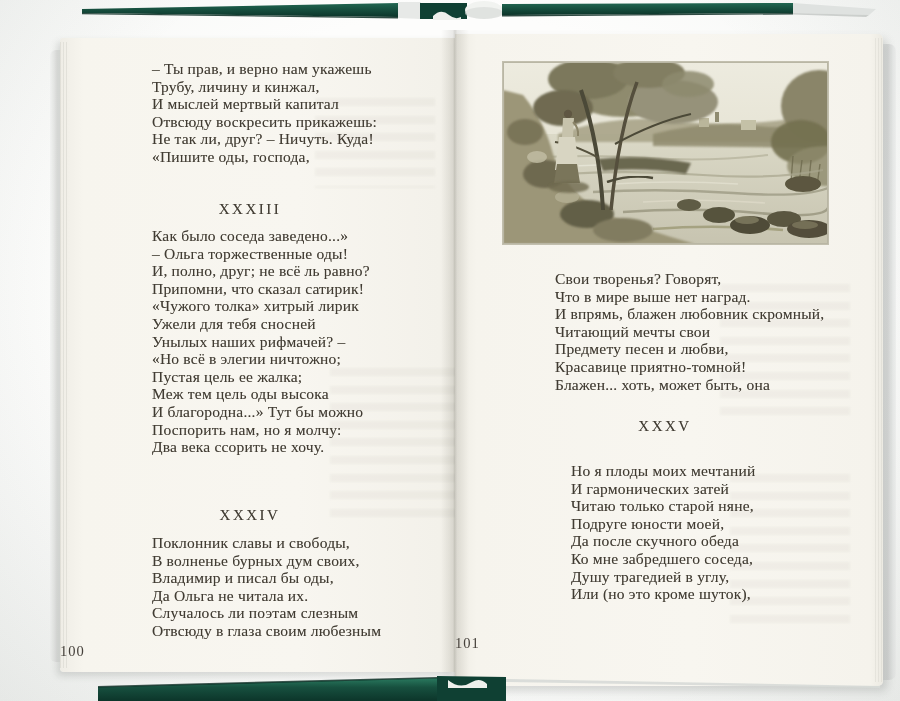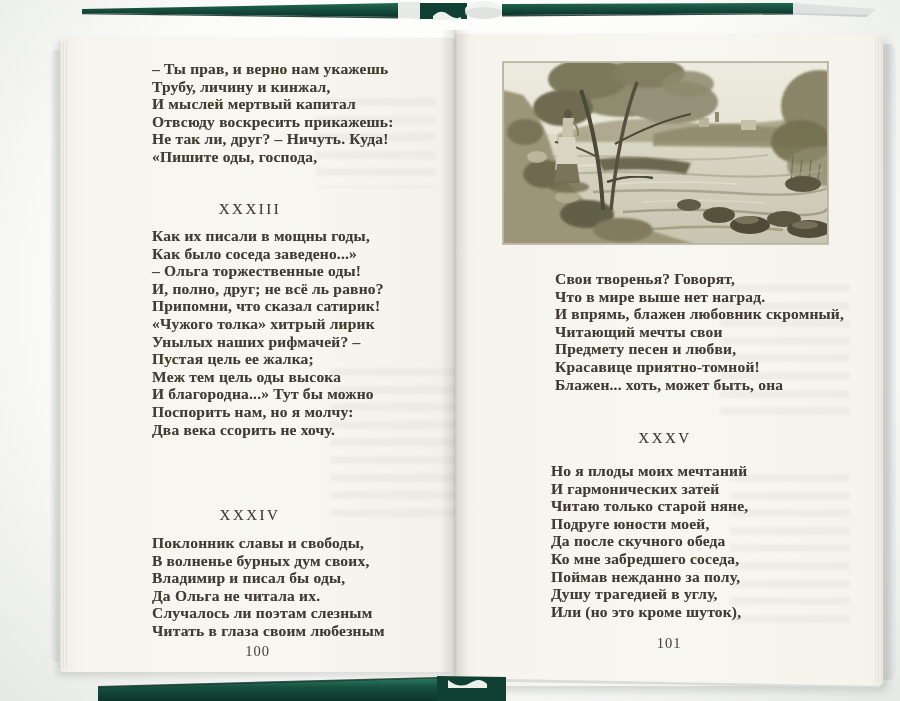--- a/index.html
+++ b/index.html
@@ -34,7 +34,7 @@
   
   .poem{position:absolute;}
   .line{white-space:nowrap;font-size:15.5px;line-height:17.6px;color:#413c33;
-        letter-spacing:.2px;text-shadow:0 0 .6px rgba(65,60,51,.38);font-weight:bold;}
+        letter-spacing:.2px;text-shadow:0 0 .6px rgba(65,60,51,.38);}
   .heading{position:absolute;width:260px;text-align:center;font-size:15px;
         letter-spacing:2.5px;color:#413c33;text-shadow:0 0 .6px rgba(65,60,51,.38);}
   .page-num{position:absolute;width:100%;text-align:center;font-size:14.5px;

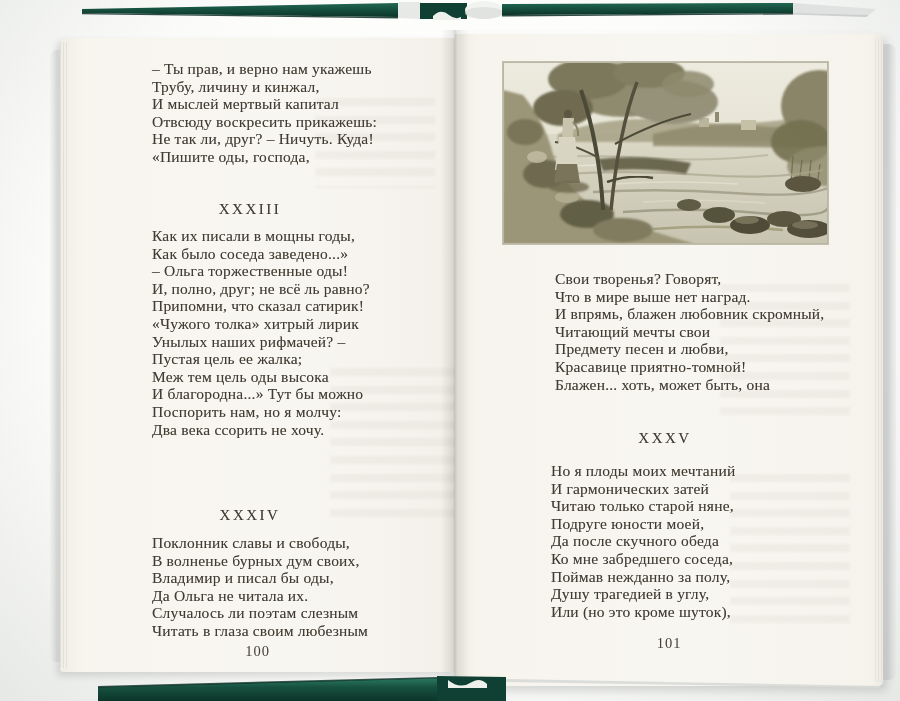--- a/index.html
+++ b/index.html
@@ -70,7 +70,6 @@
     <div class="heading" style="left:60px;top:163px">XXXIII</div>
 
     <div class="poem" style="left:92px;top:189px">
-        <div class="line">Как их писали в мощны годы,</div>
         <div class="line">Как было соседа заведено...»</div>
         <div class="line">– Ольга торжественные оды!</div>
         <div class="line">И, полно, друг; не всё ль равно?</div>

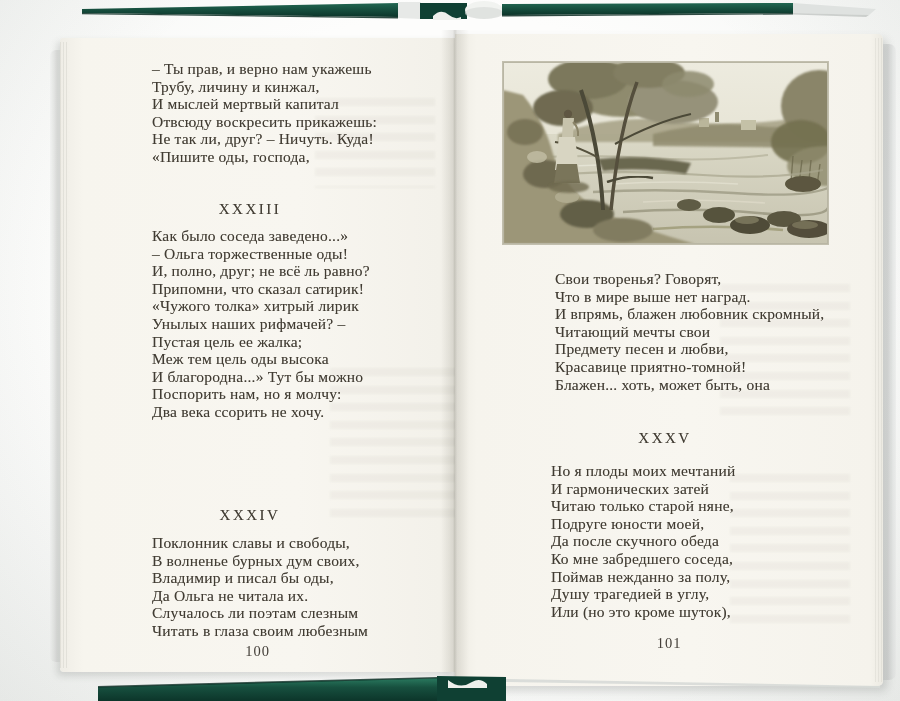--- a/index.html
+++ b/index.html
@@ -75,6 +75,7 @@
         <div class="line">И, полно, друг; не всё ль равно?</div>
         <div class="line">Припомни, что сказал сатирик!</div>
         <div class="line">«Чужого толка» хитрый лирик</div>
+        <div class="line">Ужели для тебя сносней</div>
         <div class="line">Унылых наших рифмачей? –</div>
         <div class="line">Пустая цель ее жалка;</div>
         <div class="line">Меж тем цель оды высока</div>

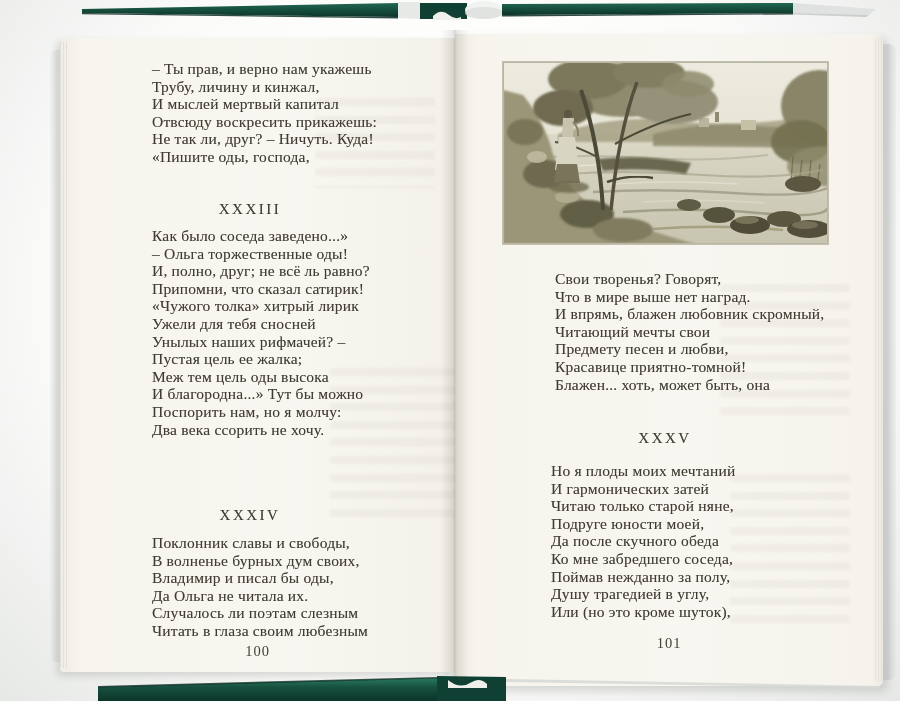--- a/index.html
+++ b/index.html
@@ -77,6 +77,7 @@
         <div class="line">«Чужого толка» хитрый лирик</div>
         <div class="line">Ужели для тебя сносней</div>
         <div class="line">Унылых наших рифмачей? –</div>
+        <div class="line">«Но всё в элегии ничтожно;</div>
         <div class="line">Пустая цель ее жалка;</div>
         <div class="line">Меж тем цель оды высока</div>
         <div class="line">И благородна...» Тут бы можно</div>

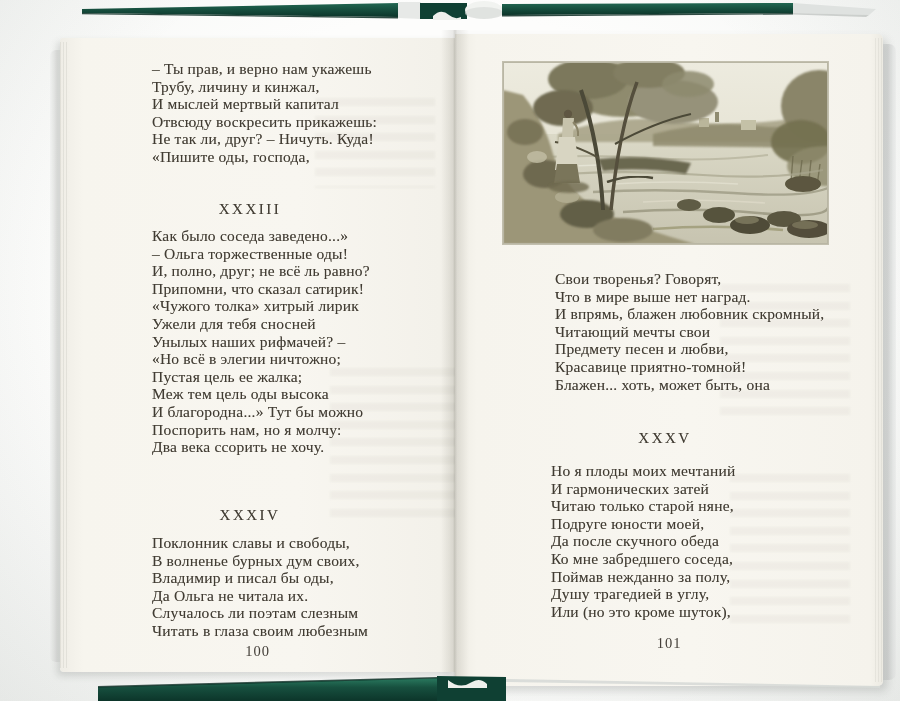--- a/index.html
+++ b/index.html
@@ -195,7 +195,7 @@
         <div class="line">Блажен... хоть, может быть, она</div>
       </div>
 
-    <div class="heading" style="left:80px;top:396px">XXXV</div>
+    <div class="heading" style="left:80px;top:384px">XXXV</div>
 
     <div class="poem" style="left:96px;top:428px">
         <div class="line">Но я плоды моих мечтаний</div>

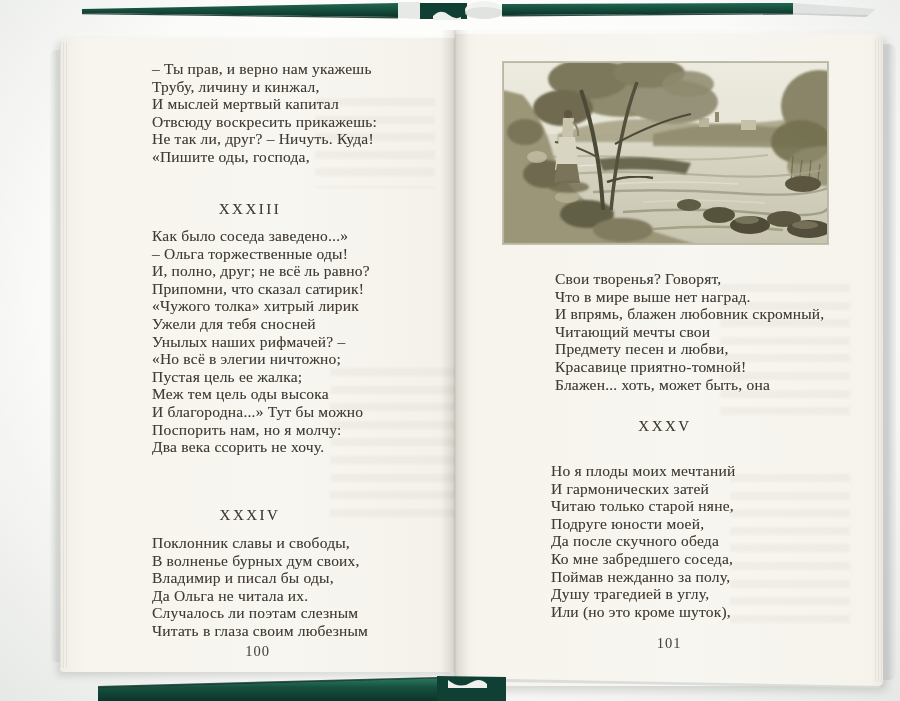--- a/index.html
+++ b/index.html
@@ -197,7 +197,7 @@
 
     <div class="heading" style="left:80px;top:384px">XXXV</div>
 
-    <div class="poem" style="left:96px;top:428px">
+    <div class="poem" style="left:116px;top:428px">
         <div class="line">Но я плоды моих мечтаний</div>
         <div class="line">И гармонических затей</div>
         <div class="line">Читаю только старой няне,</div>

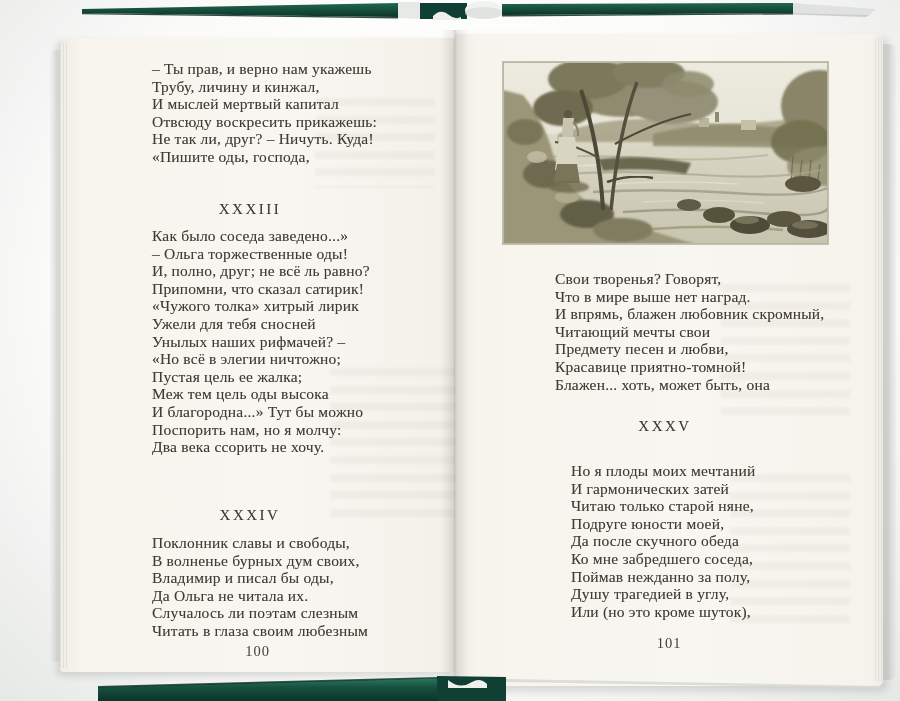--- a/index.html
+++ b/index.html
@@ -204,7 +204,6 @@
         <div class="line">Подруге юности моей,</div>
         <div class="line">Да после скучного обеда</div>
         <div class="line">Ко мне забредшего соседа,</div>
-        <div class="line">Поймав нежданно за полу,</div>
         <div class="line">Душу трагедией в углу,</div>
         <div class="line">Или (но это кроме шуток),</div>
       </div>

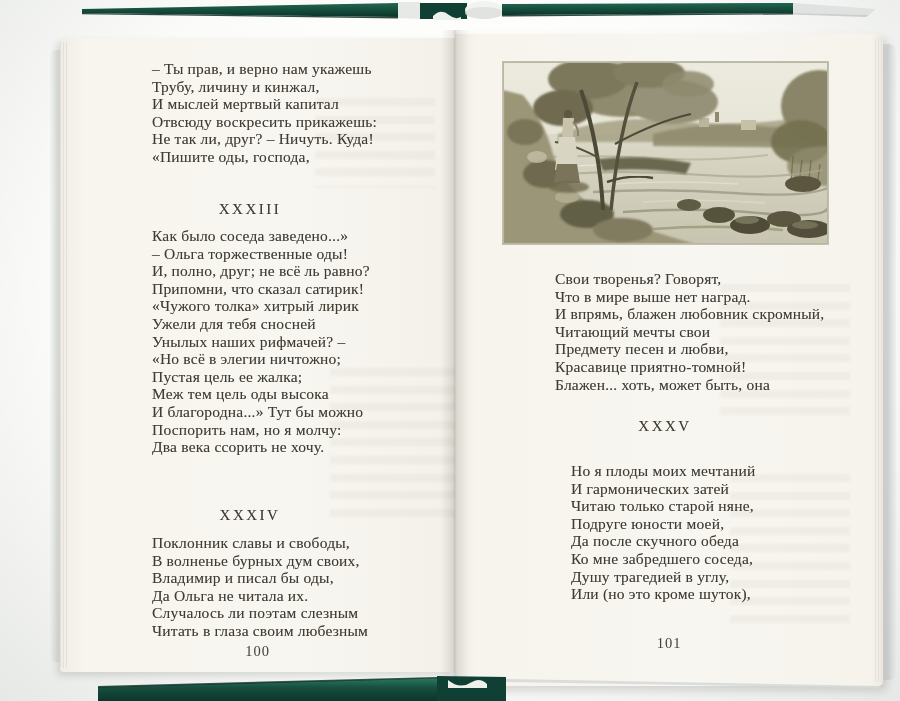--- a/index.html
+++ b/index.html
@@ -93,7 +93,7 @@
         <div class="line">Владимир и писал бы оды,</div>
         <div class="line">Да Ольга не читала их.</div>
         <div class="line">Случалось ли поэтам слезным</div>
-        <div class="line">Читать в глаза своим любезным</div>
+        <div class="line">Отвсюду в глаза своим любезным</div>
       </div>
 
     <div class="page-num" style="top:605px">100</div>

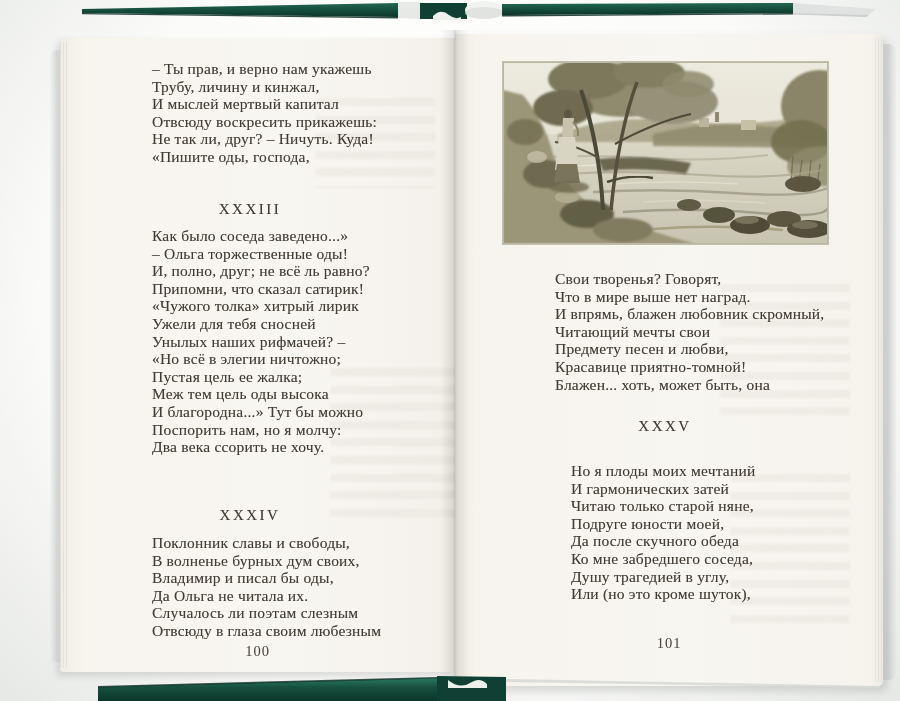--- a/index.html
+++ b/index.html
@@ -37,7 +37,7 @@
         letter-spacing:.2px;text-shadow:0 0 .6px rgba(65,60,51,.38);}
   .heading{position:absolute;width:260px;text-align:center;font-size:15px;
         letter-spacing:2.5px;color:#413c33;text-shadow:0 0 .6px rgba(65,60,51,.38);}
-  .page-num{position:absolute;width:100%;text-align:center;font-size:14.5px;
+  .page-num{position:absolute;width:100%;font-size:14.5px;
         color:#45403a;letter-spacing:1px;}
   
   .bleed{position:absolute;pointer-events:none;opacity:.5;filter:blur(1.3px);

